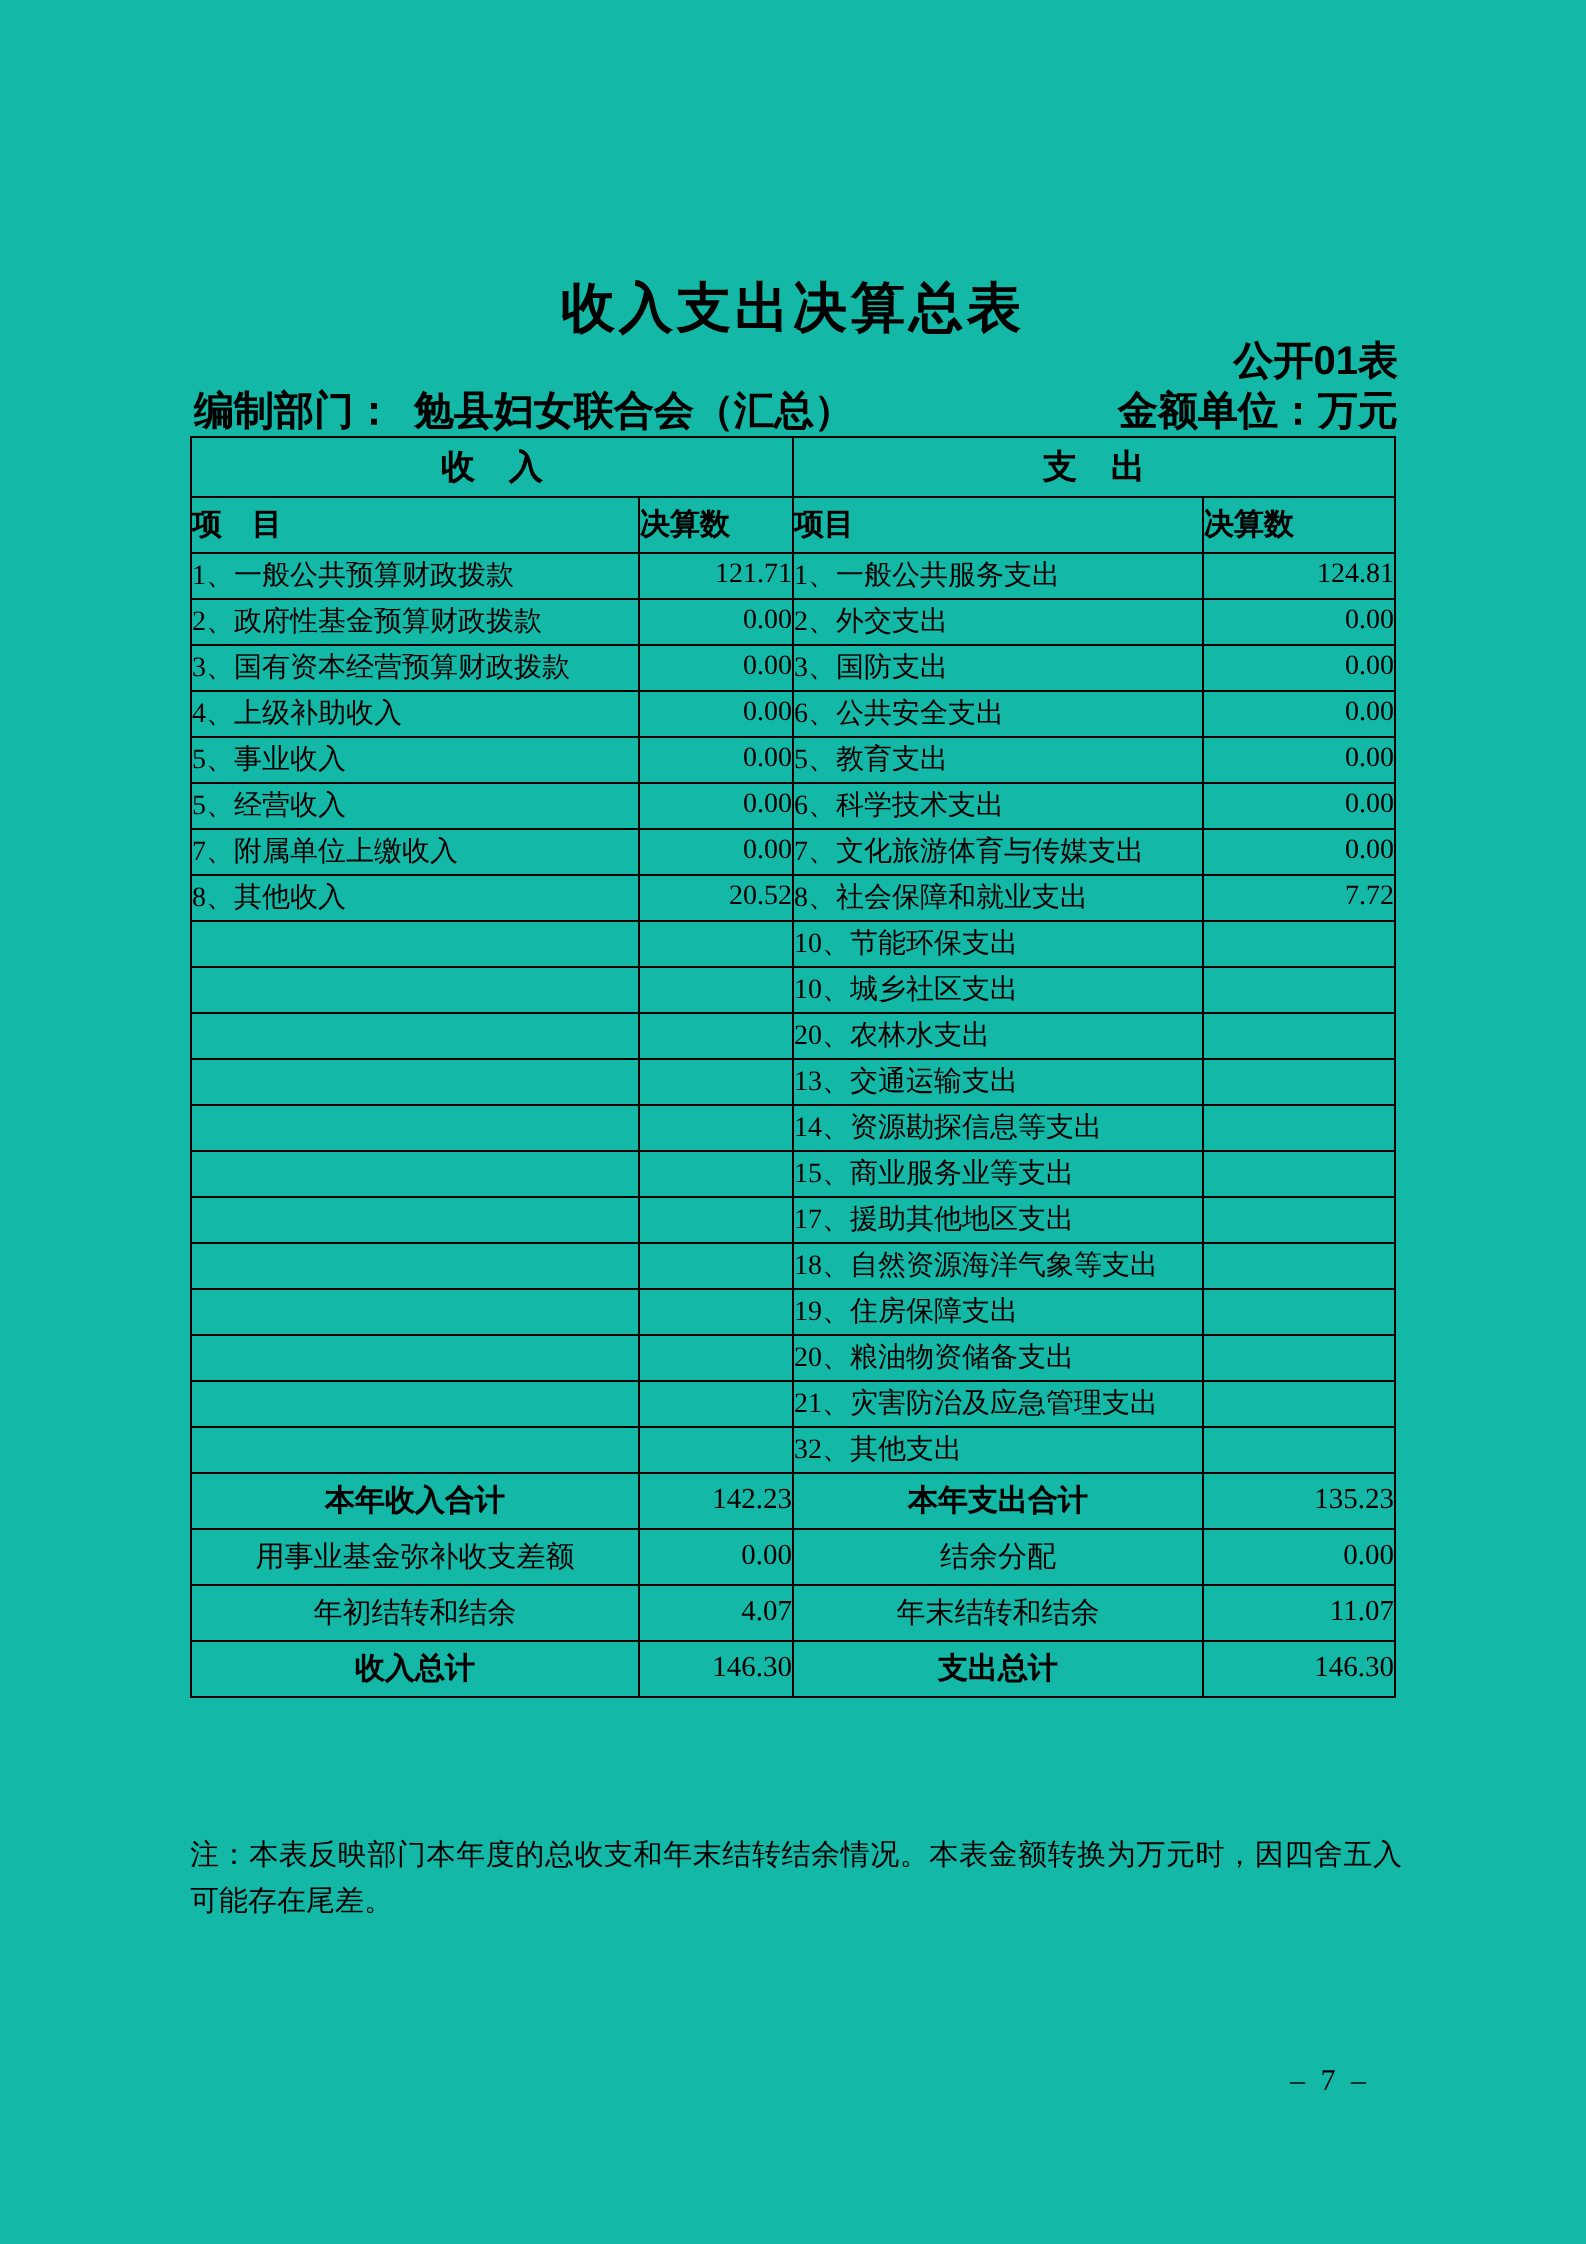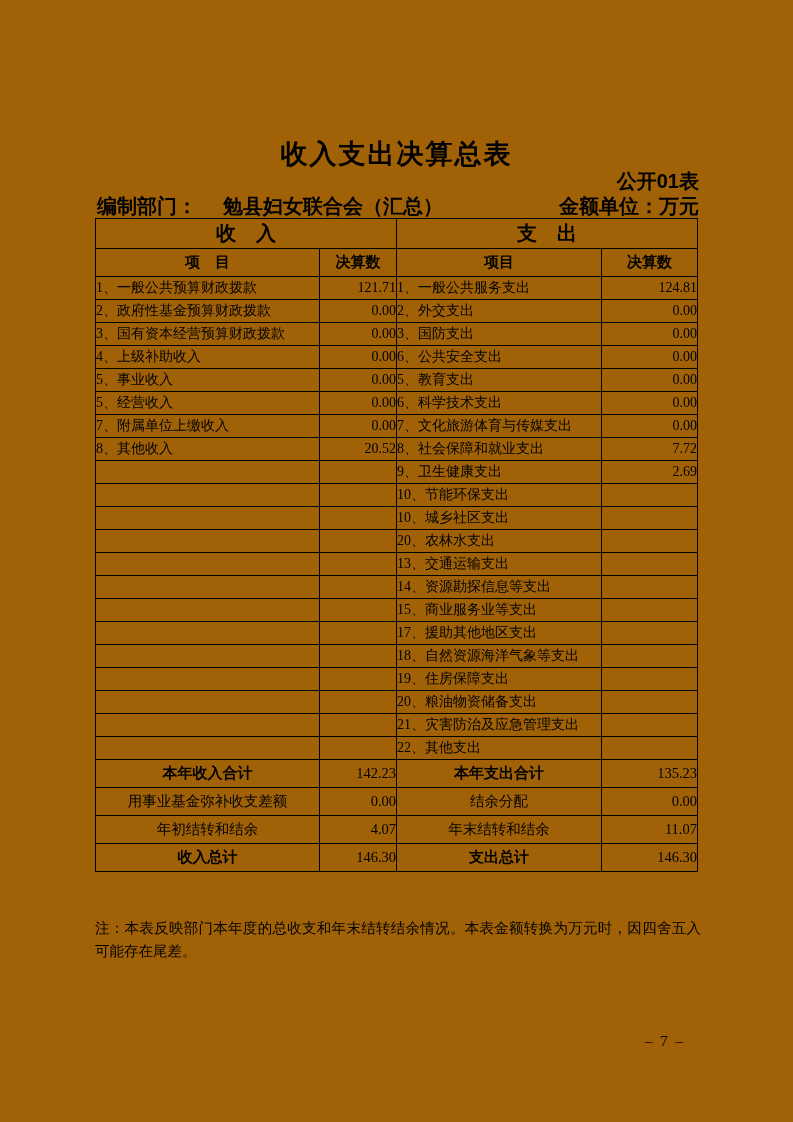--- a/index.html
+++ b/index.html
@@ -9,7 +9,7 @@
     width: 793px;
     height: 1122px;
     margin: 0 auto;
-    background: #a16207;
+    background: #14b8a6;
     color: #000000;
     font-family: "Liberation Serif", serif;
     overflow: hidden;

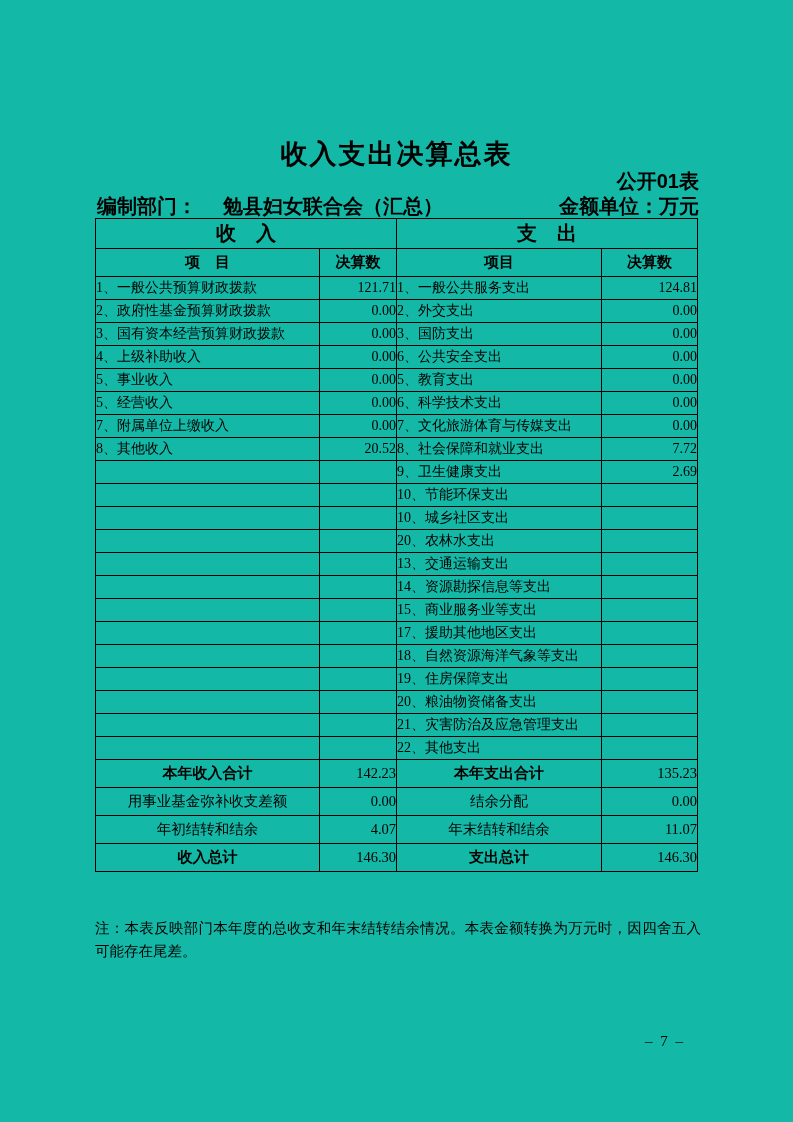--- a/index.html
+++ b/index.html
@@ -41,7 +41,6 @@
     align-items: flex-end;
     line-height: 22px;
     margin-top: 3px;
-    gap: 16px;
   }
   .dept-label { white-space: nowrap; }
   .dept-value { margin-left: 10px; flex: 1; text-align: left; white-space: nowrap; }

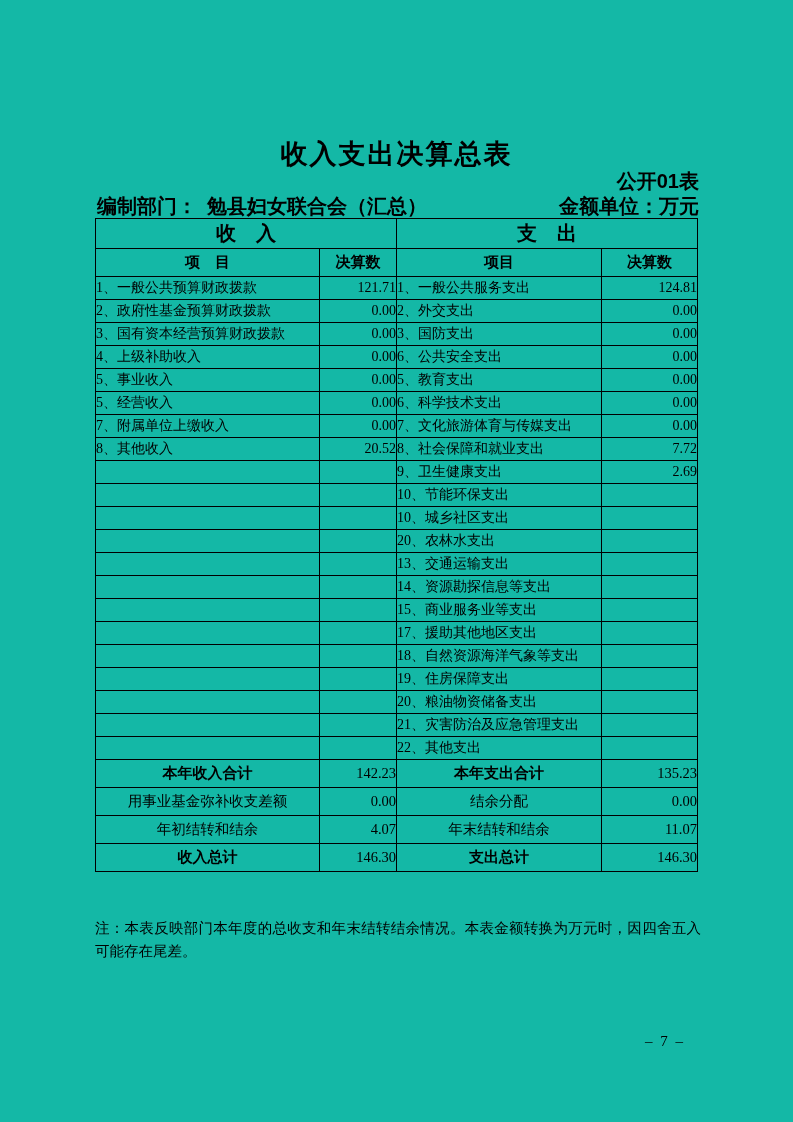--- a/index.html
+++ b/index.html
@@ -66,7 +66,7 @@
     text-align: center;
     font-family: "Liberation Sans", sans-serif;
     font-weight: bold;
-    font-size: 20px;
+    font-size: 17px;
   }
   tr.head2 td {
     height: 28px;

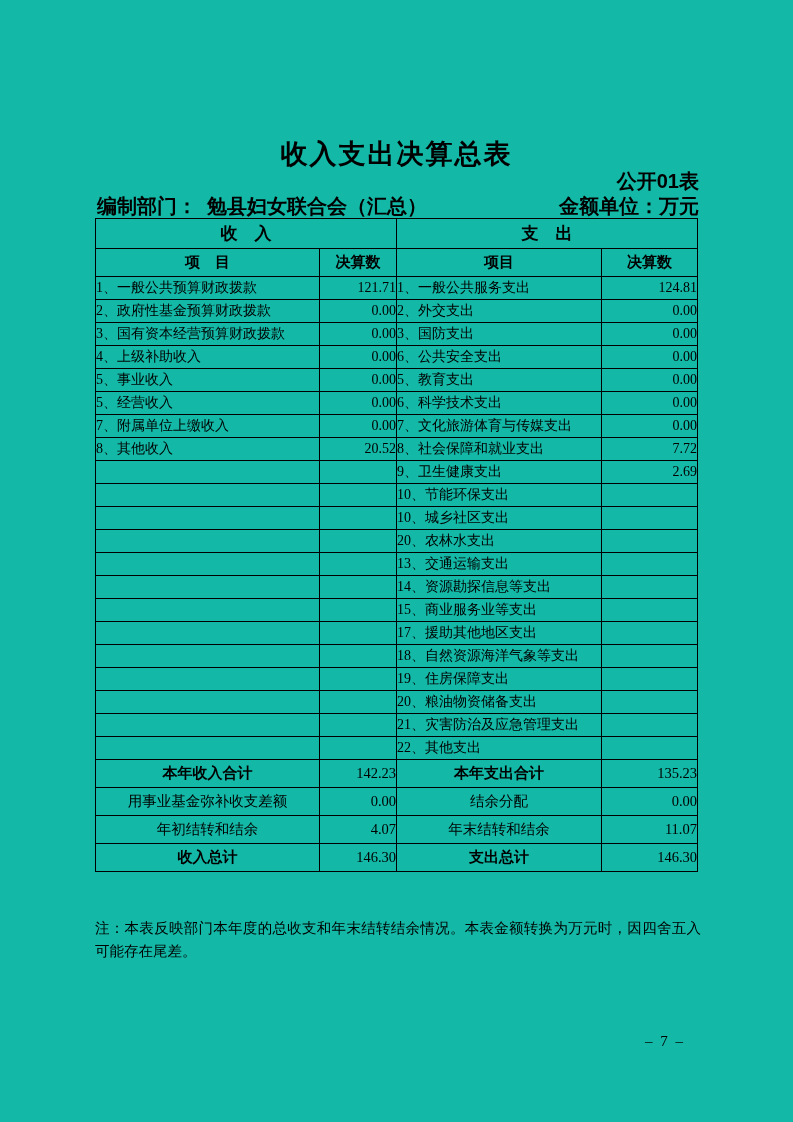--- a/index.html
+++ b/index.html
@@ -70,7 +70,7 @@
   }
   tr.head2 td {
     height: 28px;
-    text-align: center;
+    text-align: left;
     font-family: "Liberation Sans", sans-serif;
     font-weight: bold;
     font-size: 15px;

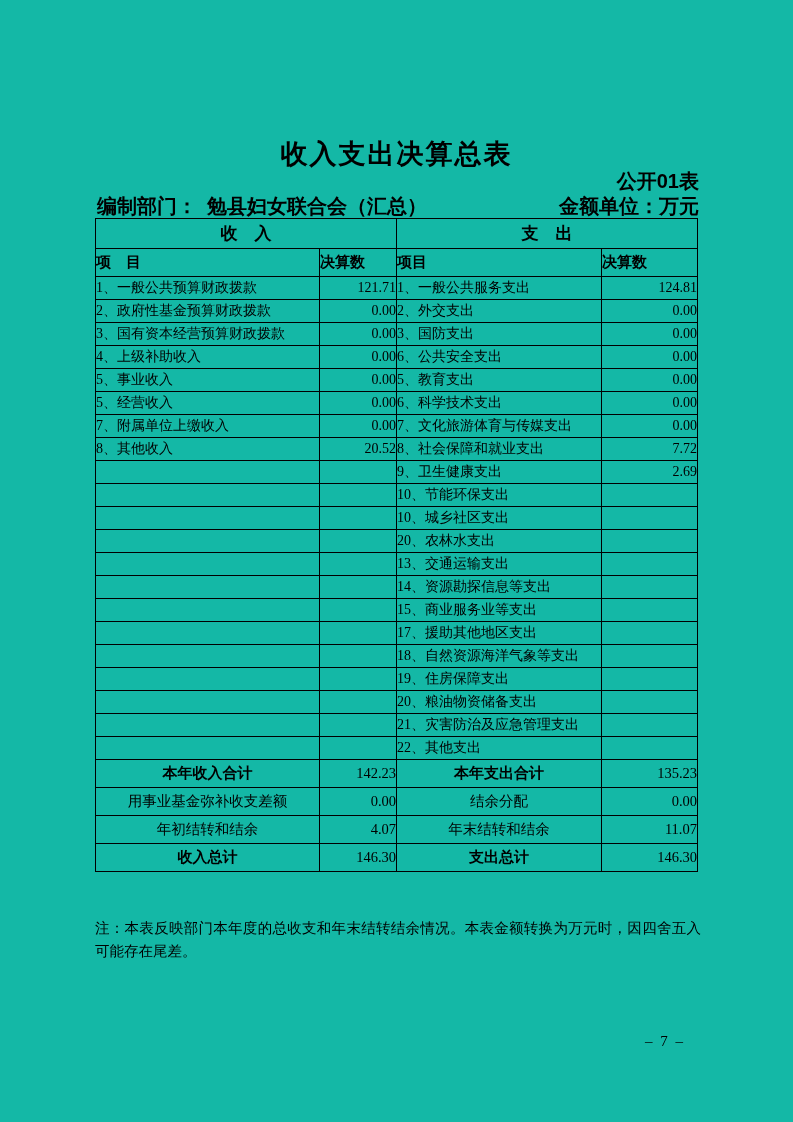--- a/index.html
+++ b/index.html
@@ -195,12 +195,6 @@
         <tr>
           <td class="c-item"></td>
           <td class="c-amt"></td>
-          <td class="c-eitem">9、卫生健康支出</td>
-          <td class="c-eamt">2.69</td>
-        </tr>
-        <tr>
-          <td class="c-item"></td>
-          <td class="c-amt"></td>
           <td class="c-eitem">10、节能环保支出</td>
           <td class="c-eamt"></td>
         </tr>

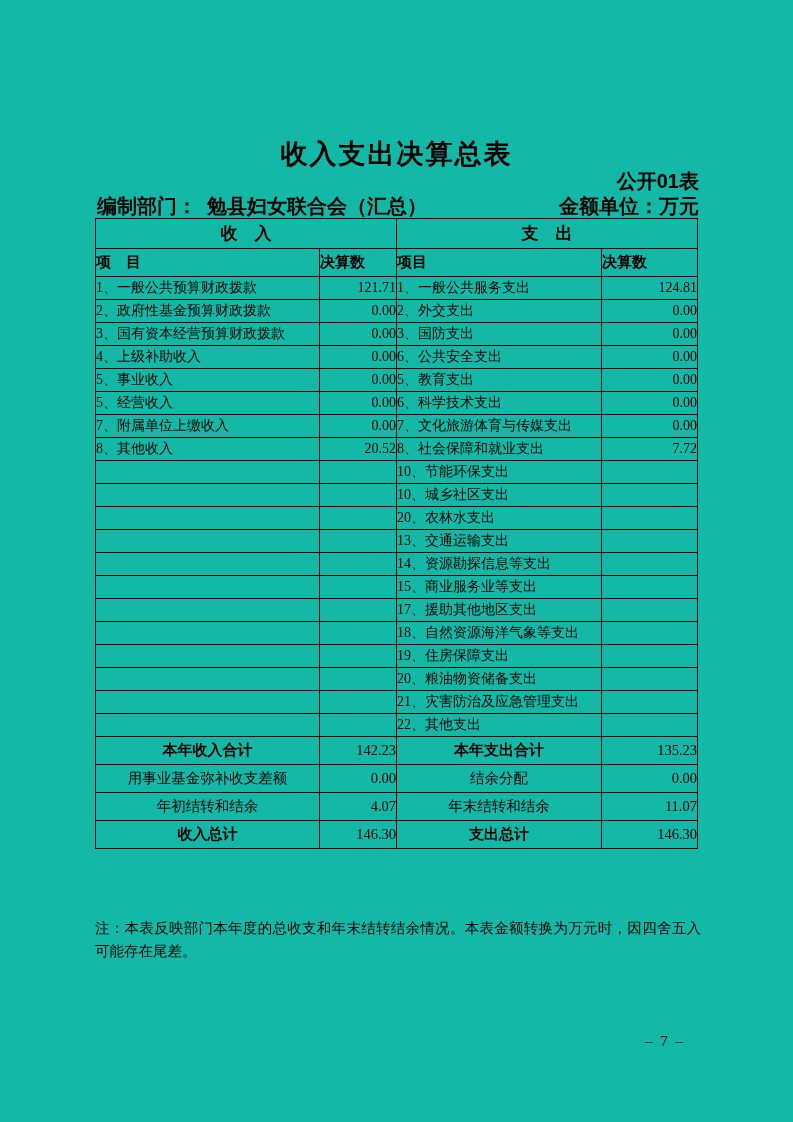--- a/index.html
+++ b/index.html
@@ -261,7 +261,7 @@
         <tr>
           <td class="c-item"></td>
           <td class="c-amt"></td>
-          <td class="c-eitem">22、其他支出</td>
+          <td class="c-eitem">32、其他支出</td>
           <td class="c-eamt"></td>
         </tr>
       </tbody>

